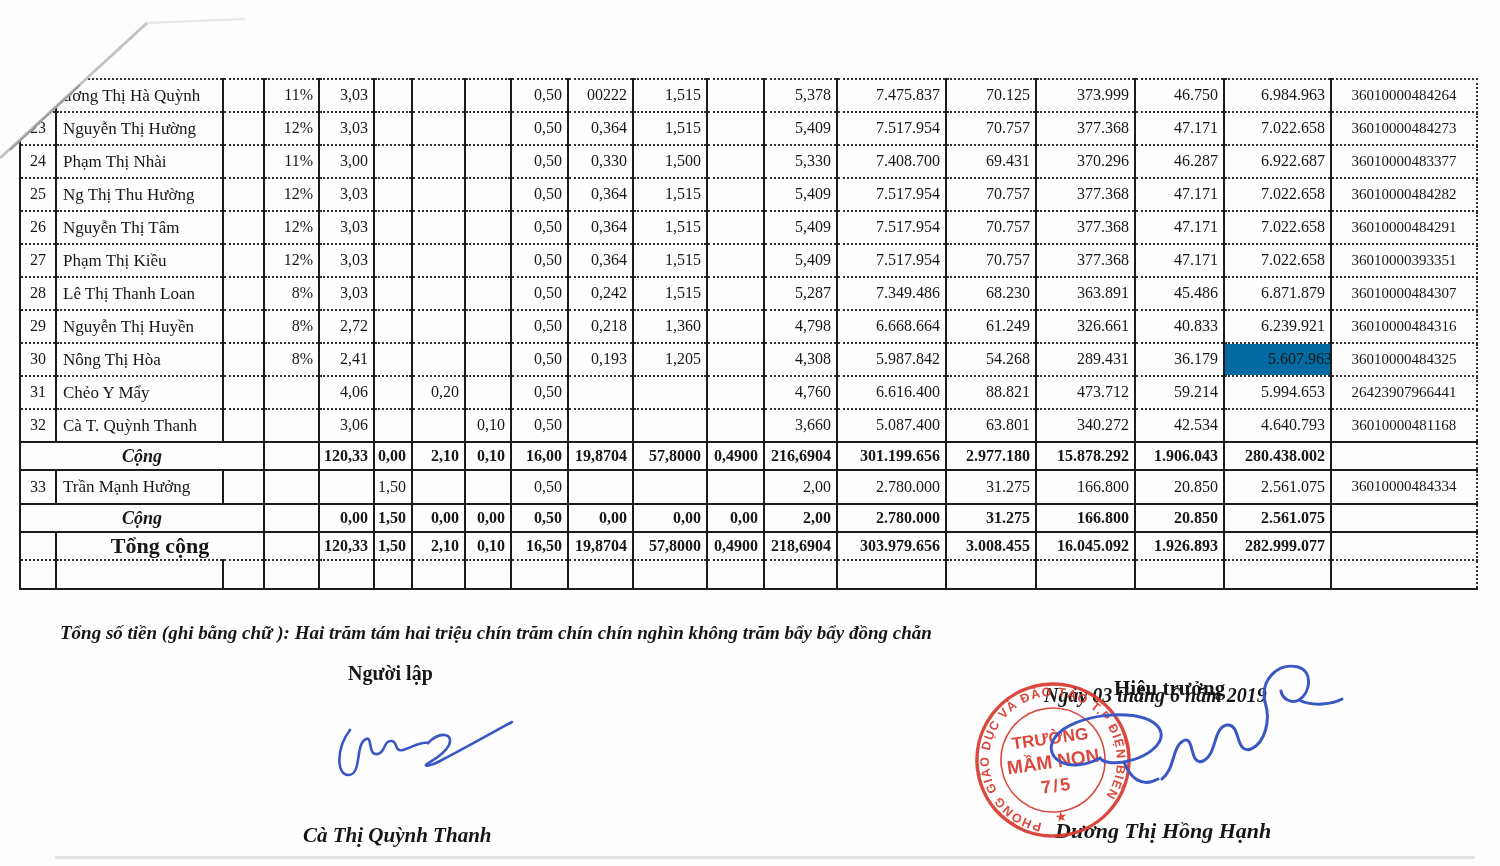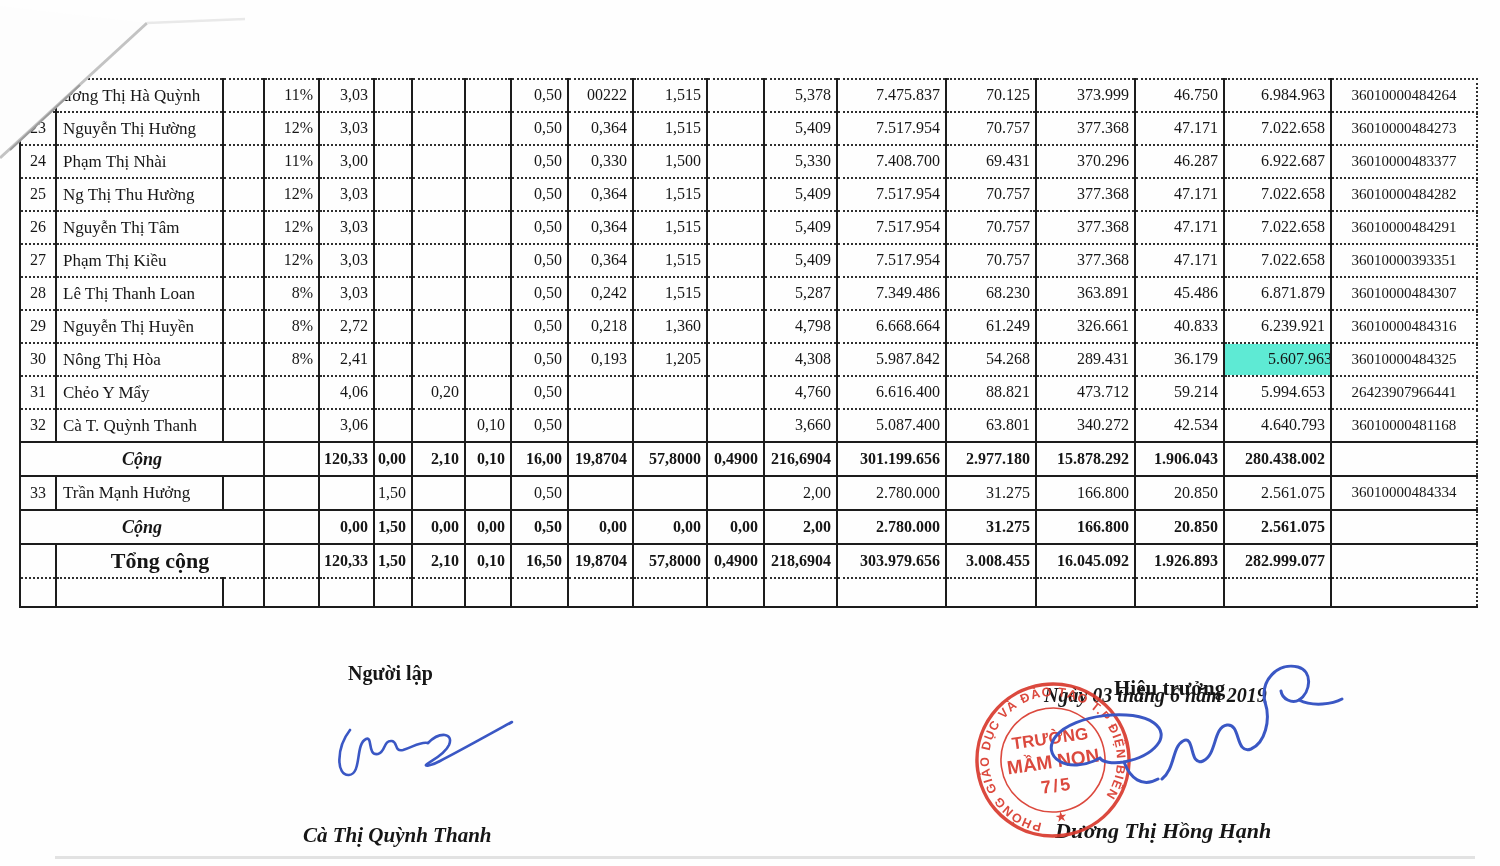--- a/index.html
+++ b/index.html
@@ -28,7 +28,7 @@
   #tbl .acct{font-size:15px;text-align:center;}
   #tbl .lblI{font-style:italic;font-weight:bold;font-size:18px;}
   #tbl .lblB{font-weight:bold;font-size:22px;}
-  #tbl .shaded{background:#5eead4;padding-left:43px;}
+  #tbl .shaded{background:#0369a1;padding-left:43px;}
 
   
   .abs{position:absolute;}

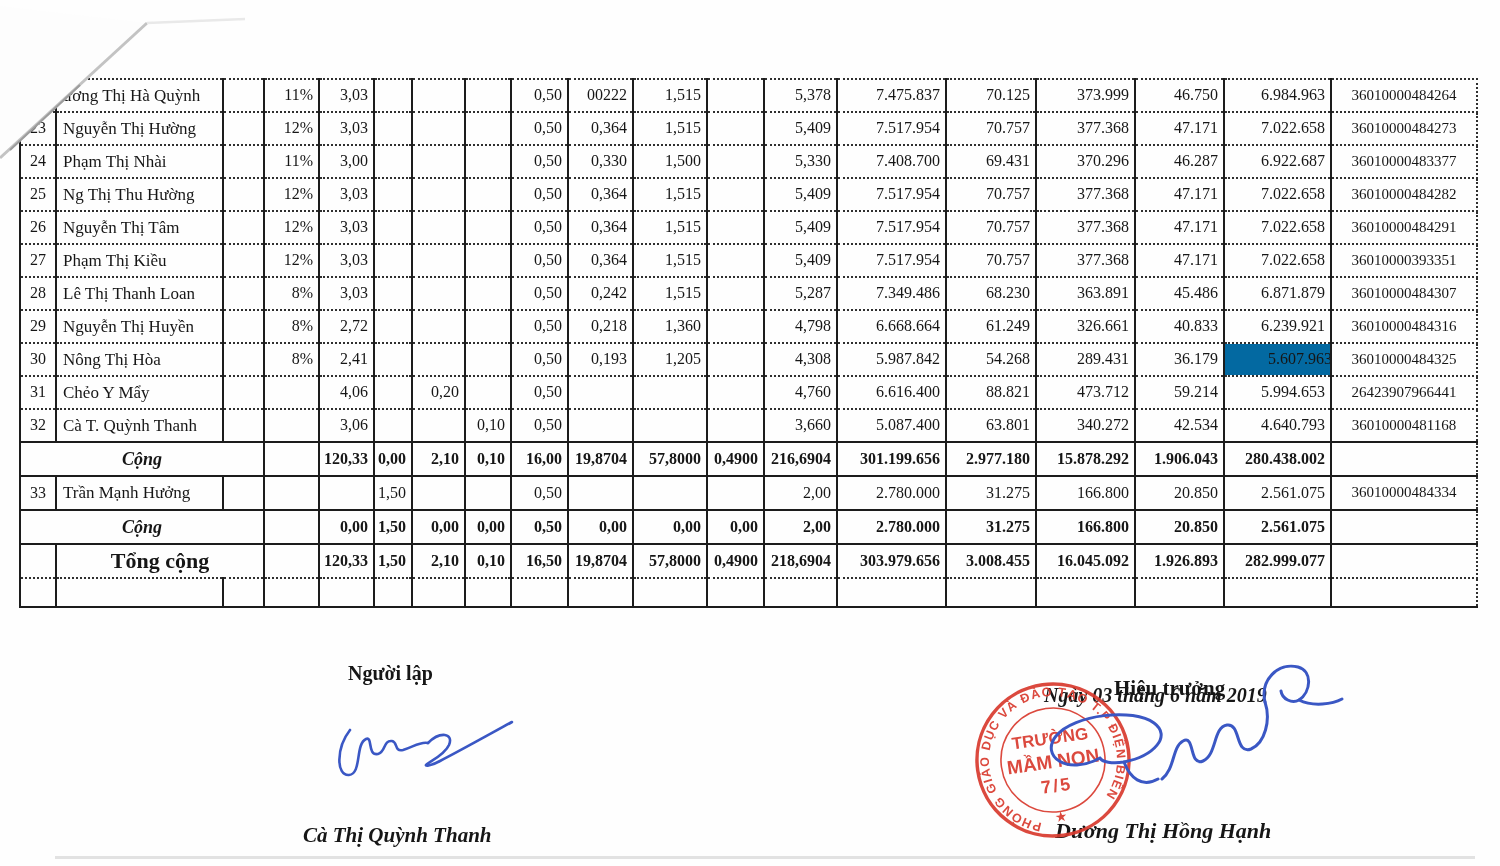--- a/index.html
+++ b/index.html
@@ -15,7 +15,7 @@
   #tbl tr.rF td{border-top:2px dotted #2f2f2f;}
   #tbl tr.rF{height:43px;}
   #tbl tr.rD{height:33px;}
-  #tbl tr.rT{height:34px;}
+  #tbl tr.rT{height:28px;}
   #tbl tr.r33{height:34px;}
   #tbl tr.rE{height:29px;}
   #tbl tr.rT td, #tbl tr.r33 td{border-bottom:2px solid #1c1c1c;border-top:2px solid #1c1c1c;}

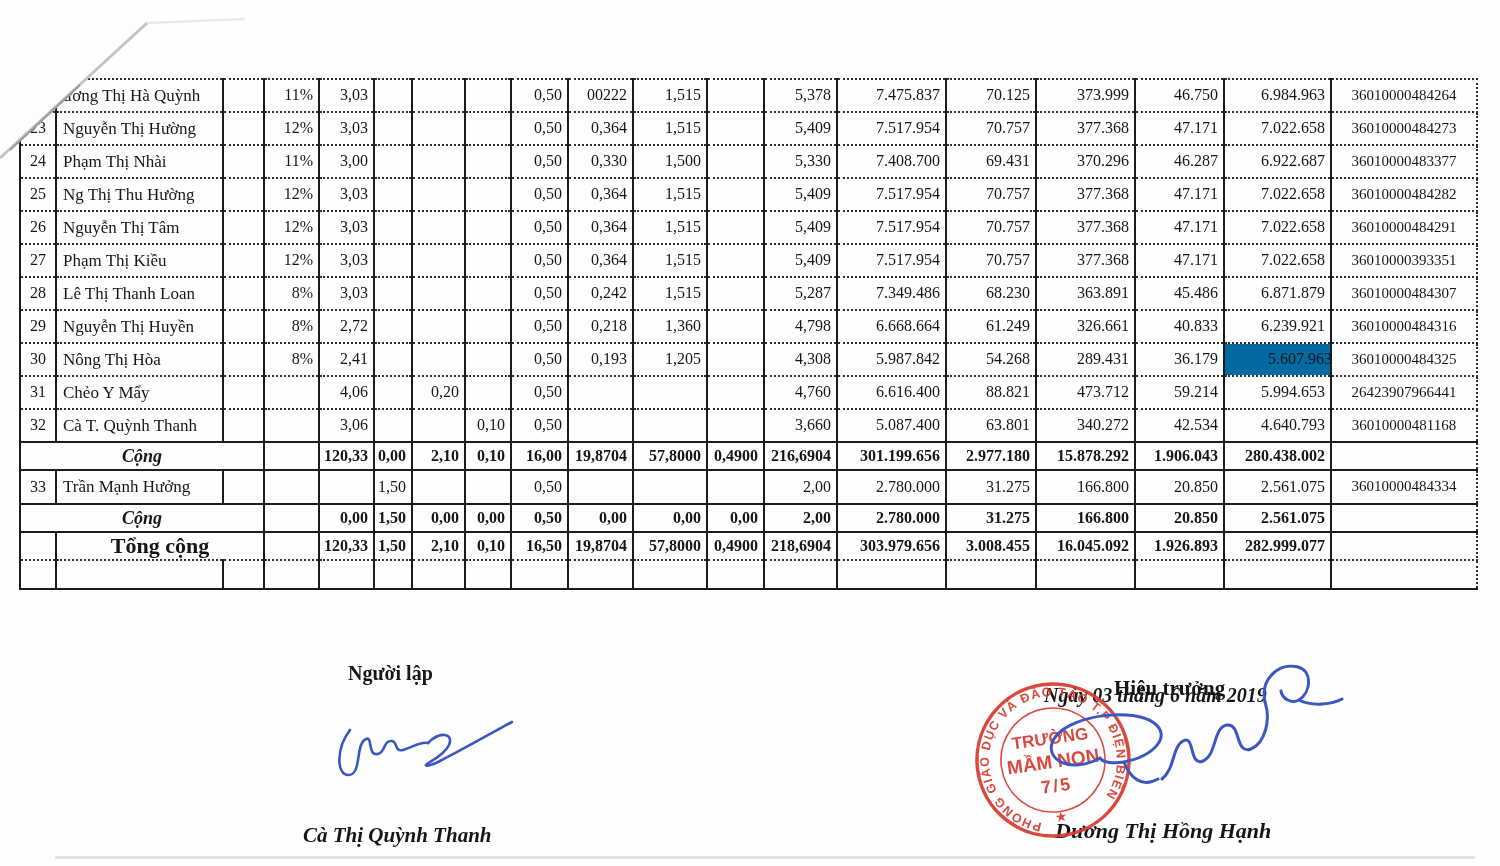--- a/index.html
+++ b/index.html
@@ -406,6 +406,7 @@
       </tbody>
   </table>
 
+  <div id="words" class="abs">Tổng số tiền (ghi bằng chữ ): Hai trăm tám hai triệu chín trăm chín chín nghìn không trăm bẩy bẩy đồng chẵn</div>
 
   <div id="dateline" class="abs">Ngày 03 tháng 6 năm 2019</div>
   <div id="preparer-title" class="abs">Người lập</div>

